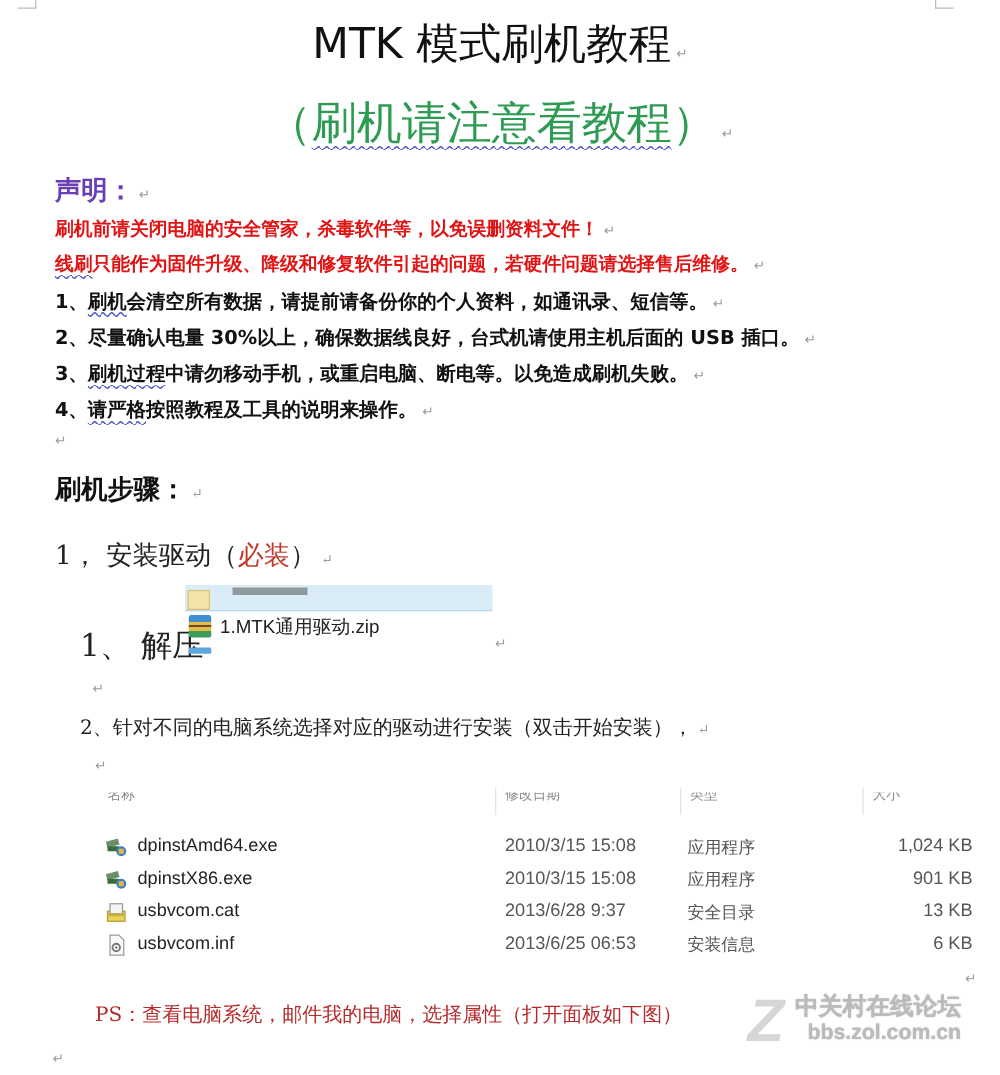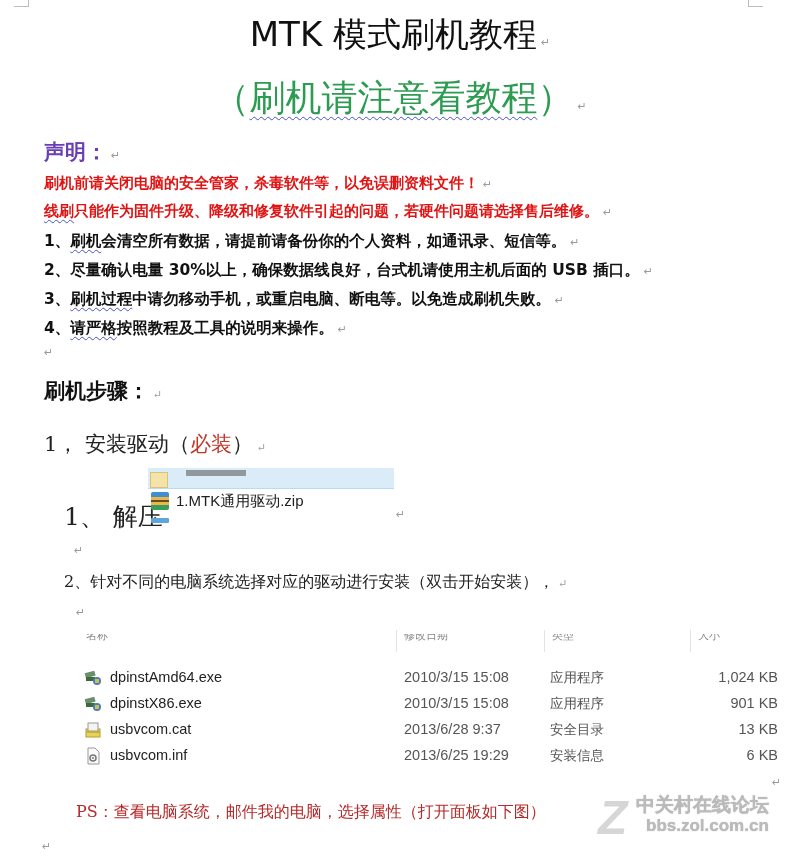--- a/index.html
+++ b/index.html
@@ -155,7 +155,7 @@
         <circle cx="9" cy="11" r="1" fill="#777"></circle>
       </svg>
     <span class="name">usbvcom.inf</span>
-    <span class="date">2013/6/25 19:29</span>
+    <span class="date">2013/6/25 06:53</span>
     <span class="type">安装信息</span>
     <span class="size">6 KB</span>
   </div>

